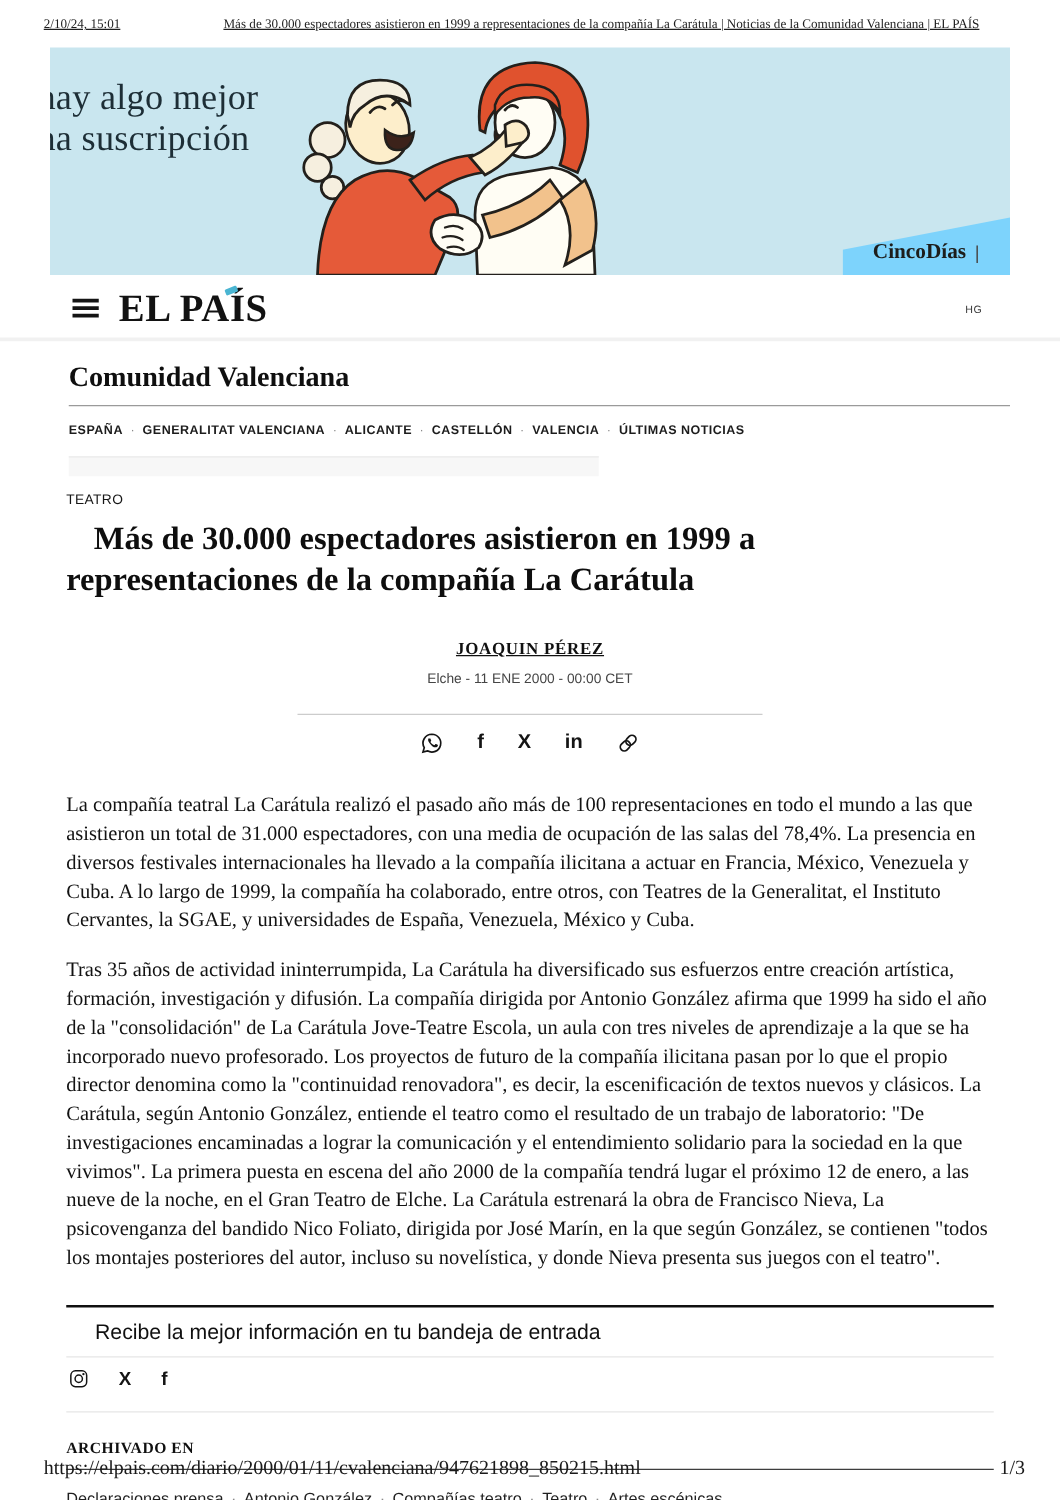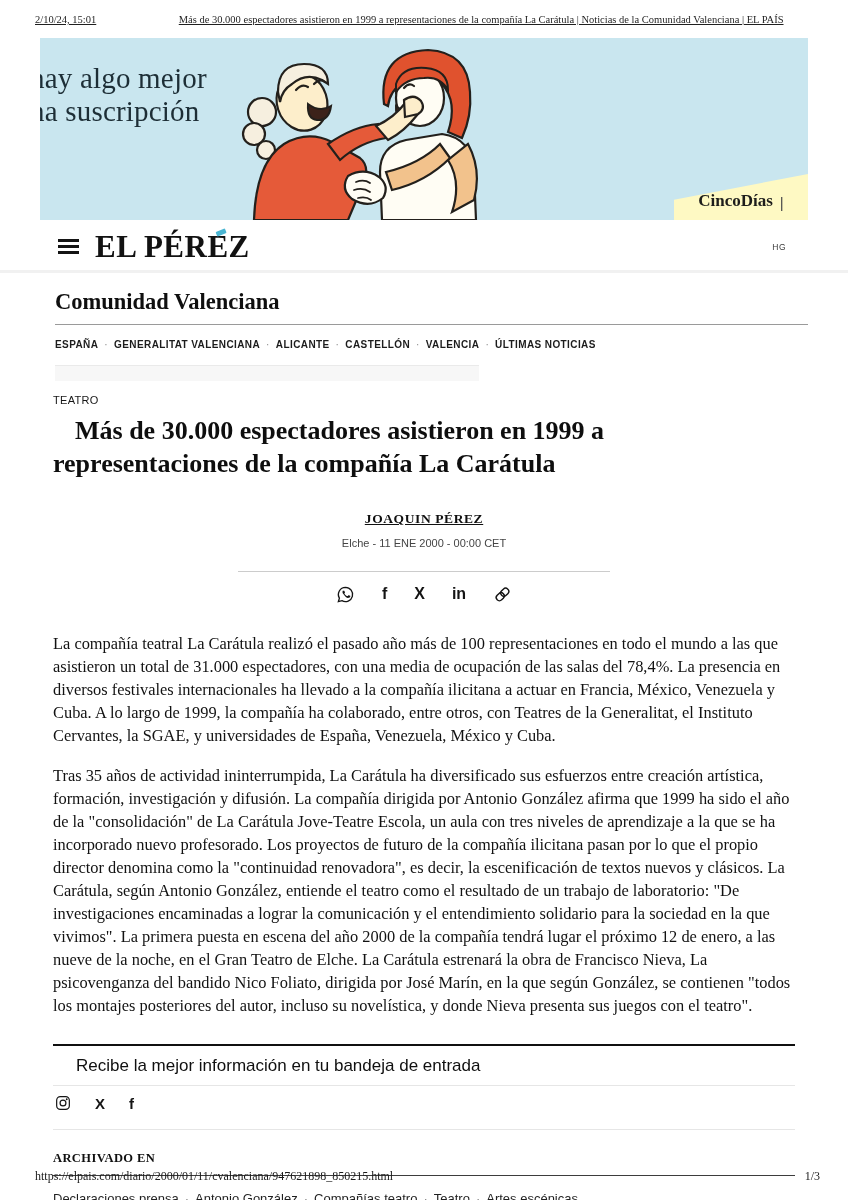--- a/index.html
+++ b/index.html
@@ -20,7 +20,7 @@
     font-size:29px; line-height:33px; color:#1d2e36; font-weight:500; letter-spacing:.2px; }
   .ad-line3 { padding-left:16px; }
   .ad-illustration { position:absolute; left:196px; bottom:0; }
-  .ad-brand { position:absolute; right:0; bottom:0; width:134px; height:48px; background:#fef9c3;
+  .ad-brand { position:absolute; right:0; bottom:0; width:134px; height:48px; background:#7dd3fc;
     clip-path:polygon(0 58%, 100% 4%, 100% 100%, 0 100%); display:flex; align-items:flex-end;
     justify-content:center; gap:7px; padding-bottom:9px; }
   .ad-brand .brand-word { font-family:"Liberation Serif", serif; font-weight:700; font-size:17px; color:#1d1d1b; }

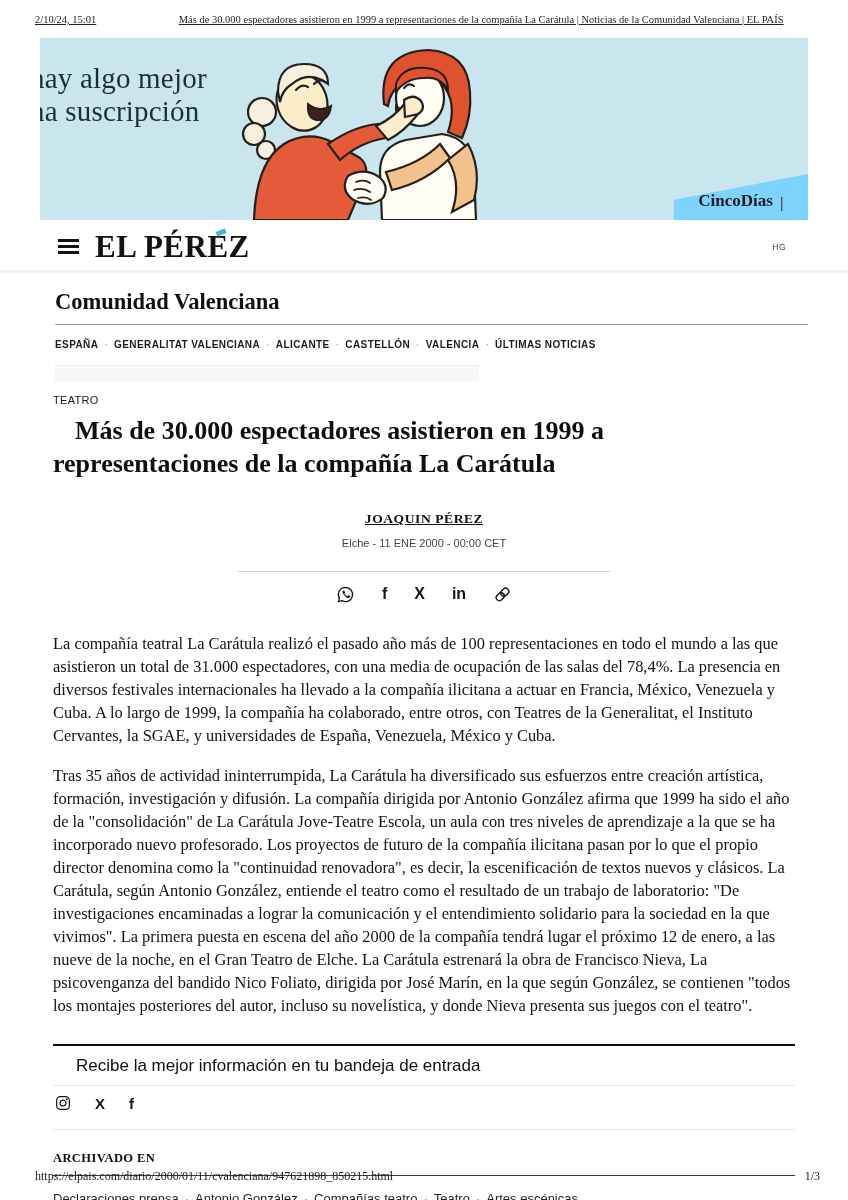--- a/index.html
+++ b/index.html
@@ -142,7 +142,7 @@
       <i></i>
     </div>
   <div class="logo">
-    <span>EL PÉREZ</span>
+    <span>EL PAÍS</span>
     <span class="logo-accent"></span>
   </div>
   <span class="hg-label">HG</span>

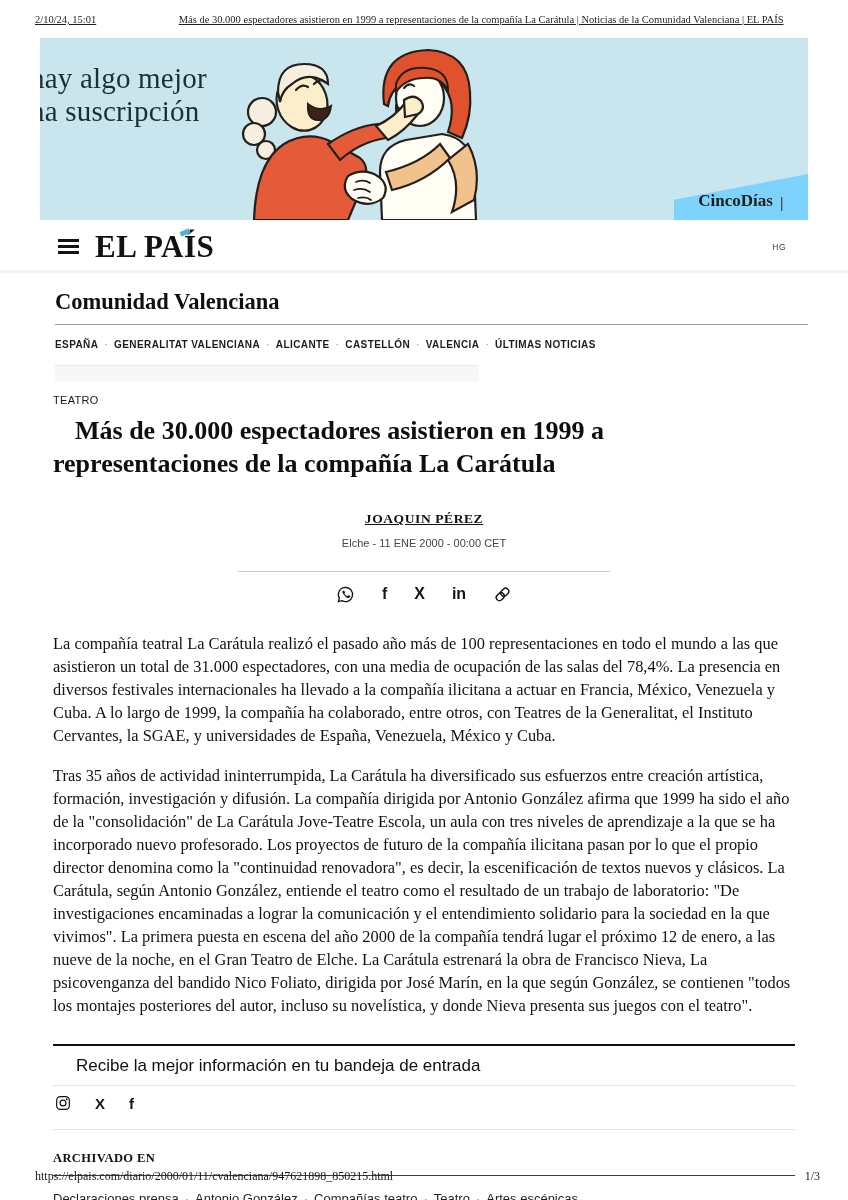--- a/index.html
+++ b/index.html
@@ -12,7 +12,7 @@
   .ph-date { white-space:nowrap; }
   .ph-title { flex:1; text-align:center; padding-left:46px; }
   .print-footer { position:absolute; left:35px; right:28px; bottom:16px; display:flex;
-    justify-content:space-between; font-family:"Liberation Serif", serif; font-size:12px; color:#1a1a1a; }
+    justify-content:space-between; font-family:"Liberation Serif", serif; font-size:16px; color:#1a1a1a; }
 
   
   .ad-banner { margin:13px 40px 0; height:182px; background:#c9e6ef; position:relative; overflow:hidden; }

